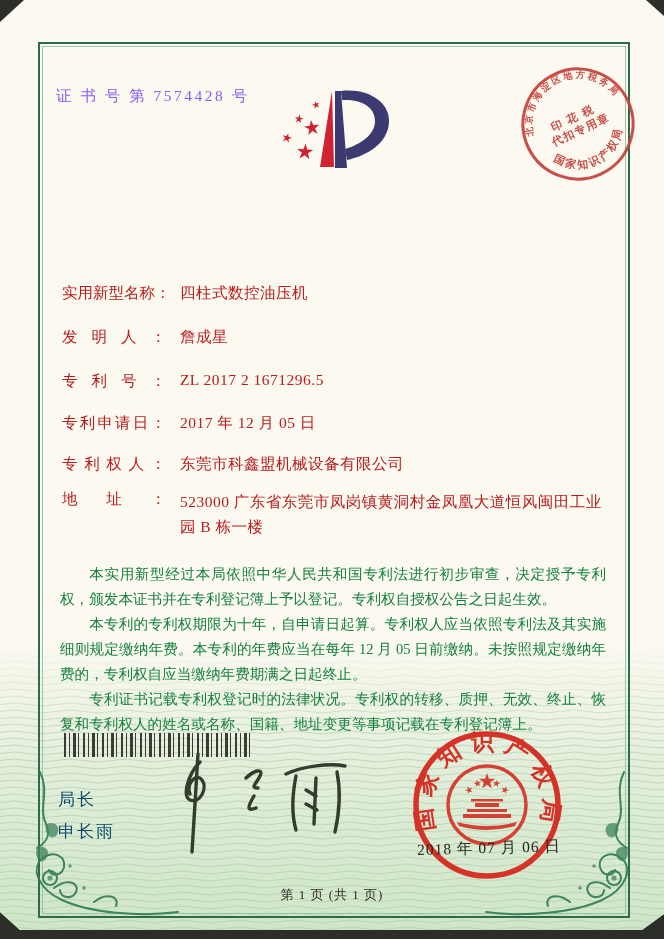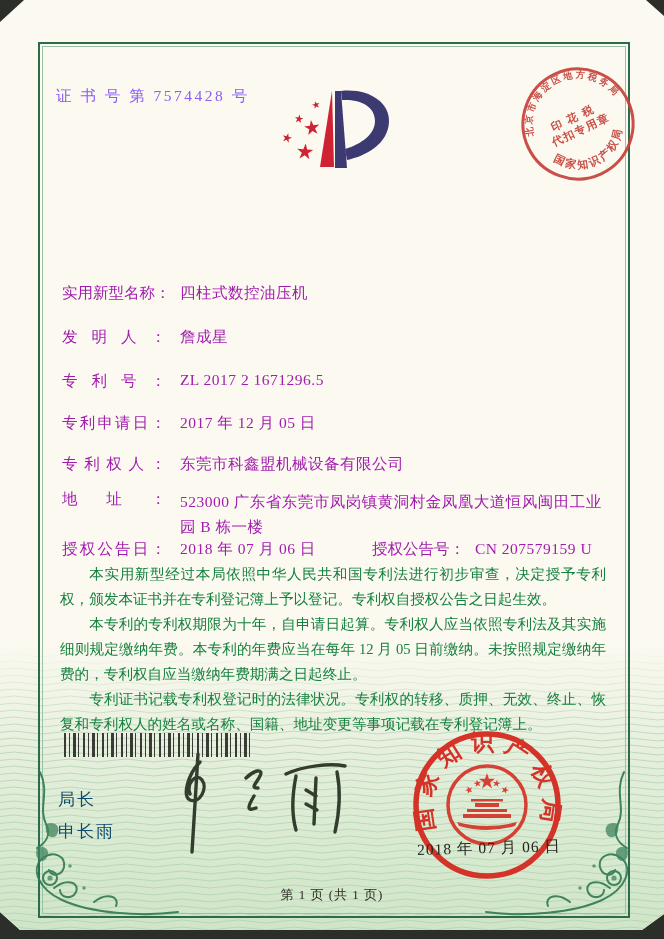--- a/index.html
+++ b/index.html
@@ -29,7 +29,7 @@
   .tax-stamp{position:absolute;left:514px;top:58px;z-index:4;opacity:.92;}
   .title{position:absolute;left:0;top:188px;width:100%;text-align:center;
     font-size:34px;font-weight:600;letter-spacing:10px;color:#17170f;}
-  .field-row{position:absolute;left:62px;width:560px;font-size:15.5px;color:#a21caf;white-space:nowrap;}
+  .field-row{position:absolute;left:62px;width:560px;font-size:15.5px;color:#b91c1c;white-space:nowrap;}
   .flabel{display:inline-block;width:104px;text-align:justify;text-align-last:justify;
     text-justify:inter-ideograph;margin-right:10px;vertical-align:top;}
   .fvalue{letter-spacing:.5px;}

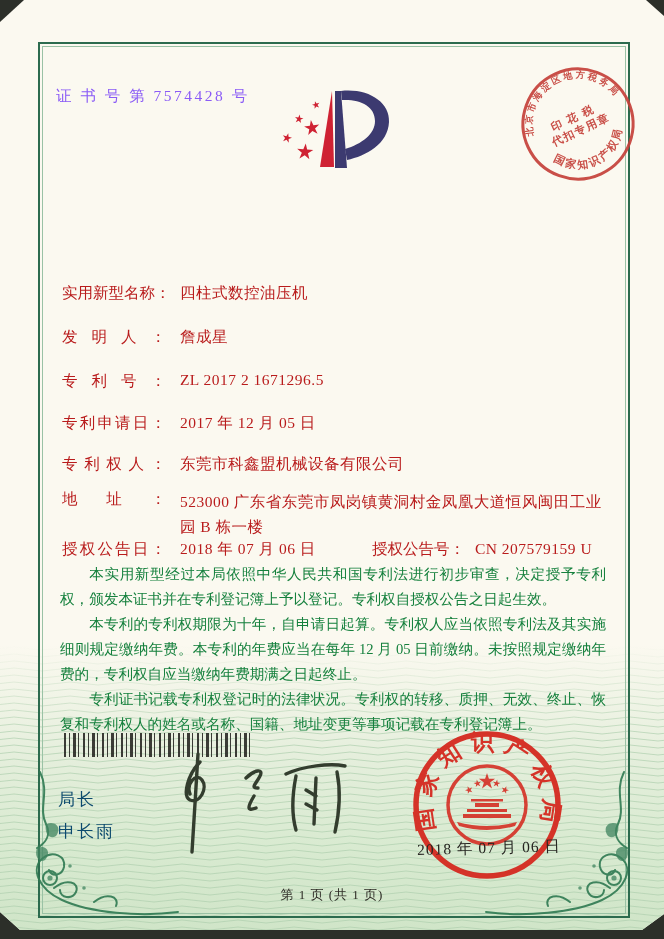--- a/index.html
+++ b/index.html
@@ -167,14 +167,6 @@
       <span class="flabel">地址：</span>
       <span class="fvalue addr">523000 广东省东莞市凤岗镇黄洞村金凤凰大道恒风闽田工业园 B 栋一楼</span>
     </div>
-    <div class="field-row" style="top:539px">
-      <span class="flabel">授权公告日：</span>
-      <span class="fvalue">2018 年 07 月 06 日</span>
-      <span class="grant-right">
-        <span class="flabel2">授权公告号：</span>
-        <span class="fvalue">CN 207579159 U</span>
-      </span>
-    </div>
 
     <div class="paras">
       <p>本实用新型经过本局依照中华人民共和国专利法进行初步审查，决定授予专利权，颁发本证书并在专利登记簿上予以登记。专利权自授权公告之日起生效。</p>

